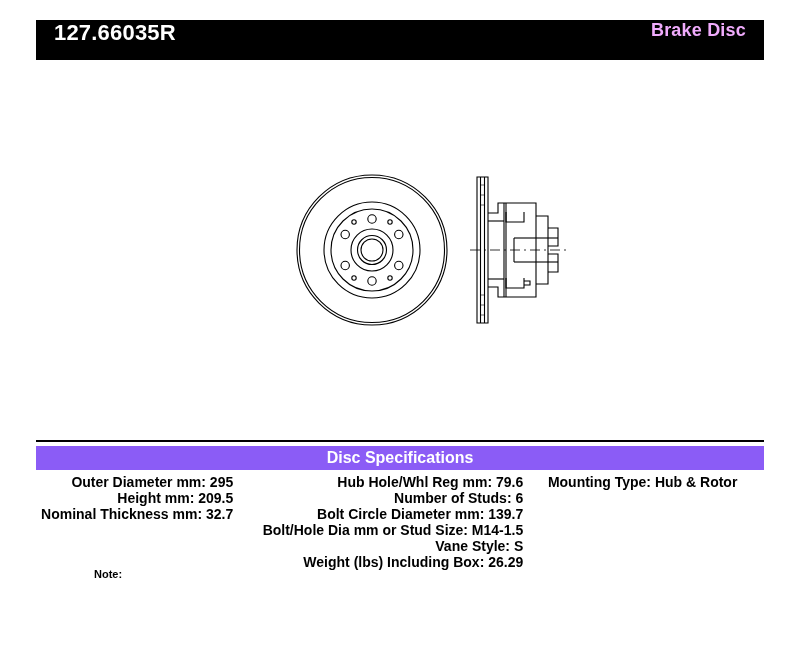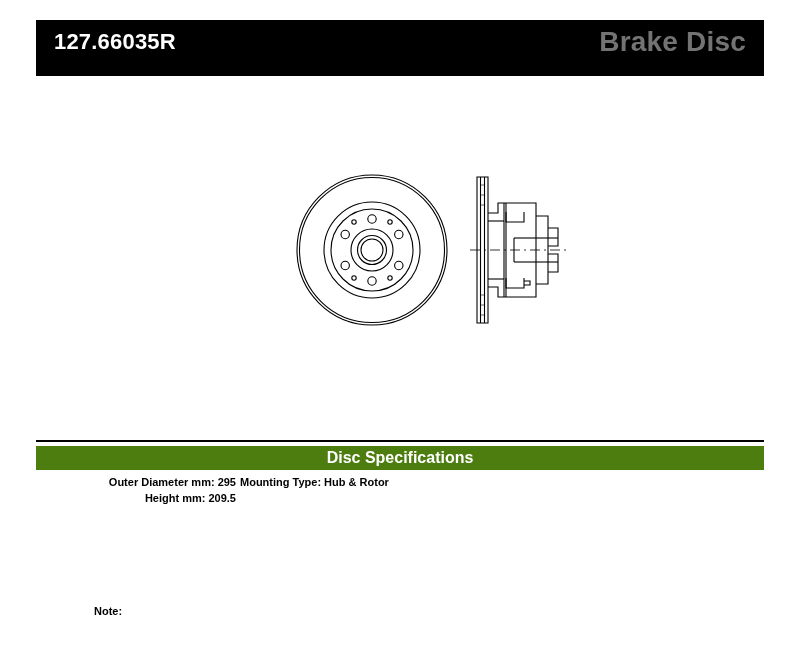--- a/index.html
+++ b/index.html
@@ -28,10 +28,10 @@
     left: 36px;
     top: 20px;
     width: 728px;
-    height: 56px;
+    height: 40px;
     background: #000000;
     display: flex;
-    align-items: center;
+    align-items: flex-start;
     justify-content: space-between;
     box-sizing: border-box;
     padding: 0 18px 12px 18px;

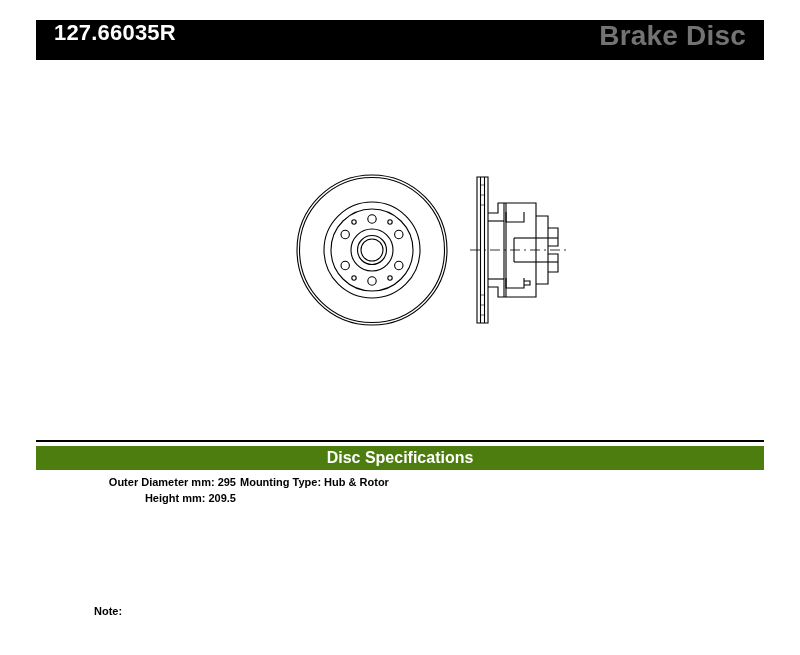--- a/index.html
+++ b/index.html
@@ -43,8 +43,8 @@
     letter-spacing: 0.2px;
   }
   .header-title {
-    color: #737373;
-    font-size: 28px;
+    color: #f0abfc;
+    font-size: 18px;
     font-weight: bold;
     letter-spacing: 0.2px;
     margin-left: 16px;

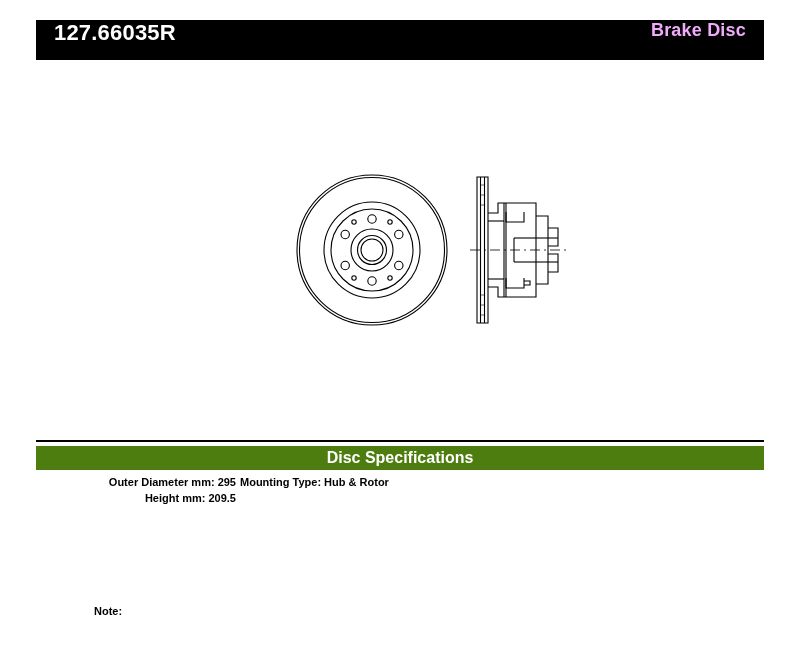--- a/index.html
+++ b/index.html
@@ -77,7 +77,7 @@
     top: 446px;
     width: 728px;
     height: 24px;
-    background: #4d7c0f;
+    background: #8b5cf6;
     display: flex;
     align-items: center;
     justify-content: center;

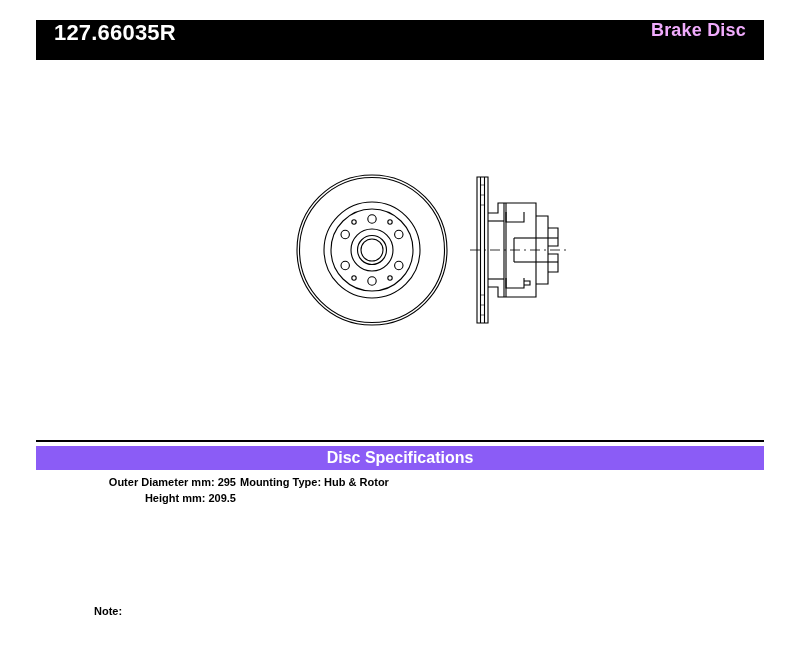--- a/index.html
+++ b/index.html
@@ -97,7 +97,7 @@
     align-items: flex-start;
   }
   .col {
-    font-size: 11px;
+    font-size: 14px;
     font-weight: bold;
     line-height: 16px;
   }

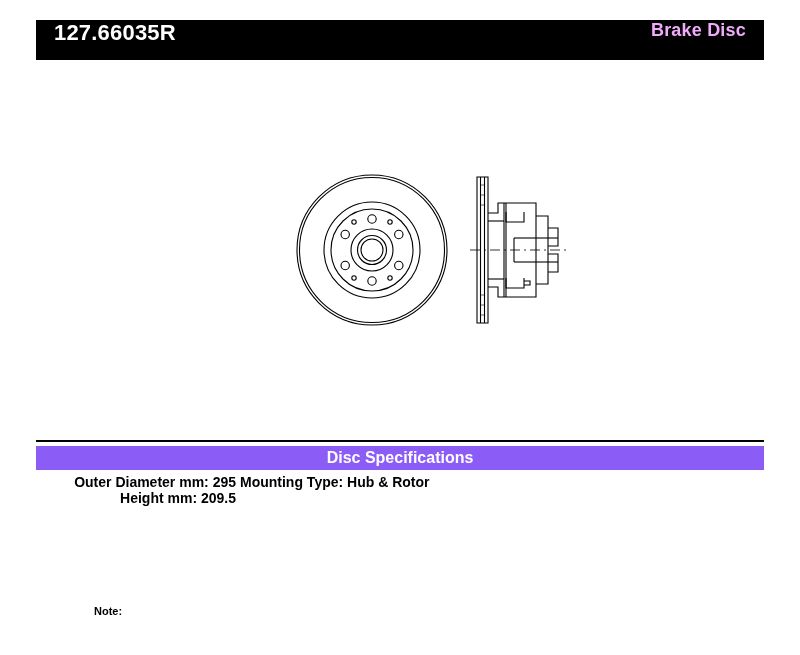--- a/index.html
+++ b/index.html
@@ -225,6 +225,14 @@
       <div class="spec-line">Outer Diameter mm: 295</div>
       <div class="spec-line">Height mm: 209.5</div>
     </div>
+    <div class="col col-mid">
+      <div class="spec-line">Hub Hole/Whl Reg mm: 79.6</div>
+      <div class="spec-line">Number of Studs: 6</div>
+      <div class="spec-line">Bolt Circle Diameter mm: 139.7</div>
+      <div class="spec-line">Bolt/Hole Dia mm or Stud Size: M14-1.5</div>
+      <div class="spec-line">Vane Style: S</div>
+      <div class="spec-line">Weight (lbs) Including Box: 26.29</div>
+    </div>
     <div class="col col-right">
       <div class="spec-line">Mounting Type: Hub &amp; Rotor</div>
     </div>

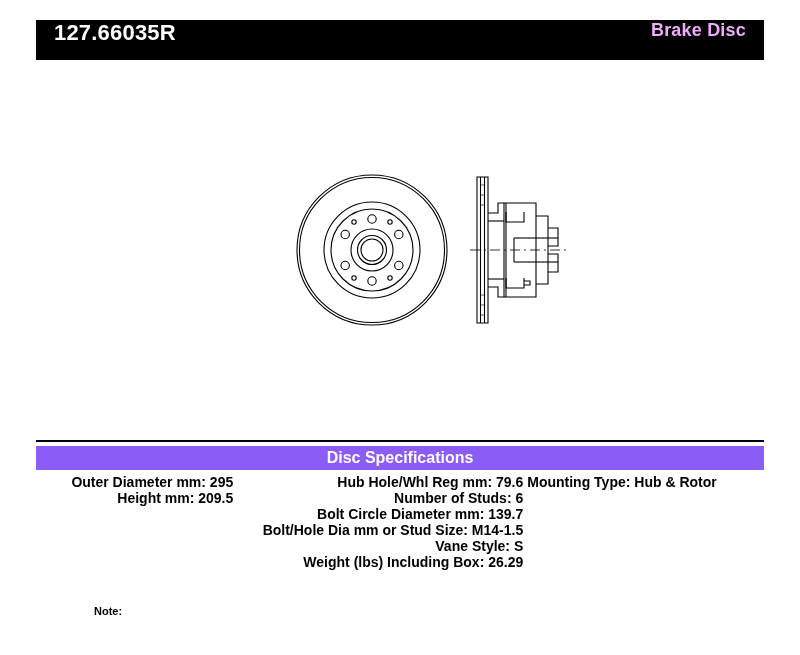--- a/index.html
+++ b/index.html
@@ -113,7 +113,7 @@
   }
   .col-right {
     width: 234px;
-    text-align: left;
+    text-align: center;
     padding-right: 6px;
   }
   .spec-line {

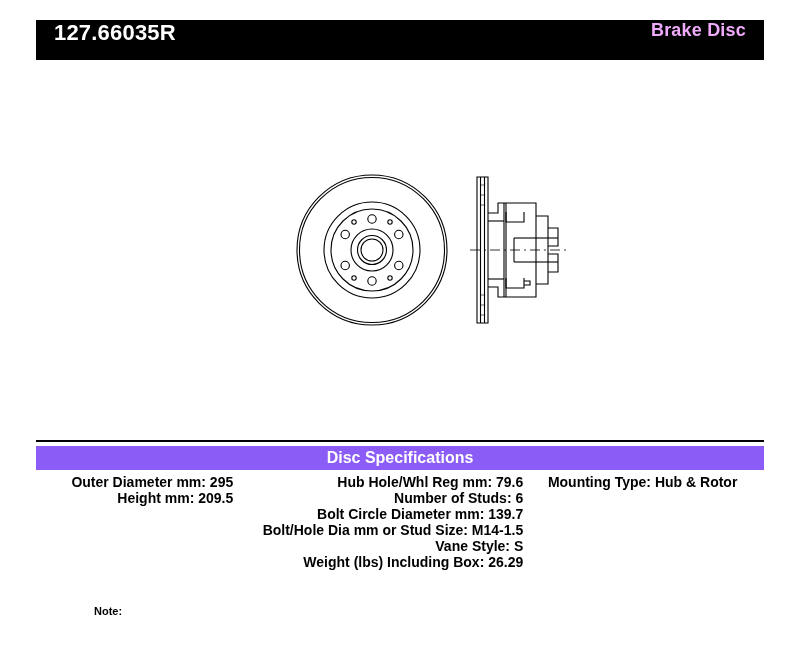--- a/index.html
+++ b/index.html
@@ -224,6 +224,7 @@
     <div class="col col-left">
       <div class="spec-line">Outer Diameter mm: 295</div>
       <div class="spec-line">Height mm: 209.5</div>
+      <div class="spec-line">Nominal Thickness mm: 32.7</div>
     </div>
     <div class="col col-mid">
       <div class="spec-line">Hub Hole/Whl Reg mm: 79.6</div>

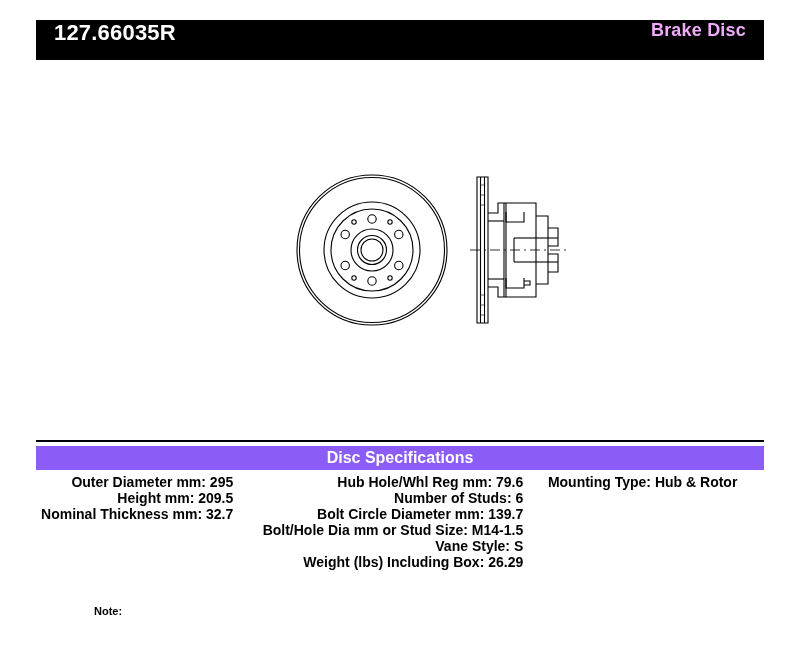--- a/index.html
+++ b/index.html
@@ -123,7 +123,7 @@
   .note {
     position: absolute;
     left: 36px;
-    top: 605px;
+    top: 568px;
     width: 300px;
     font-size: 11px;
     font-weight: bold;

